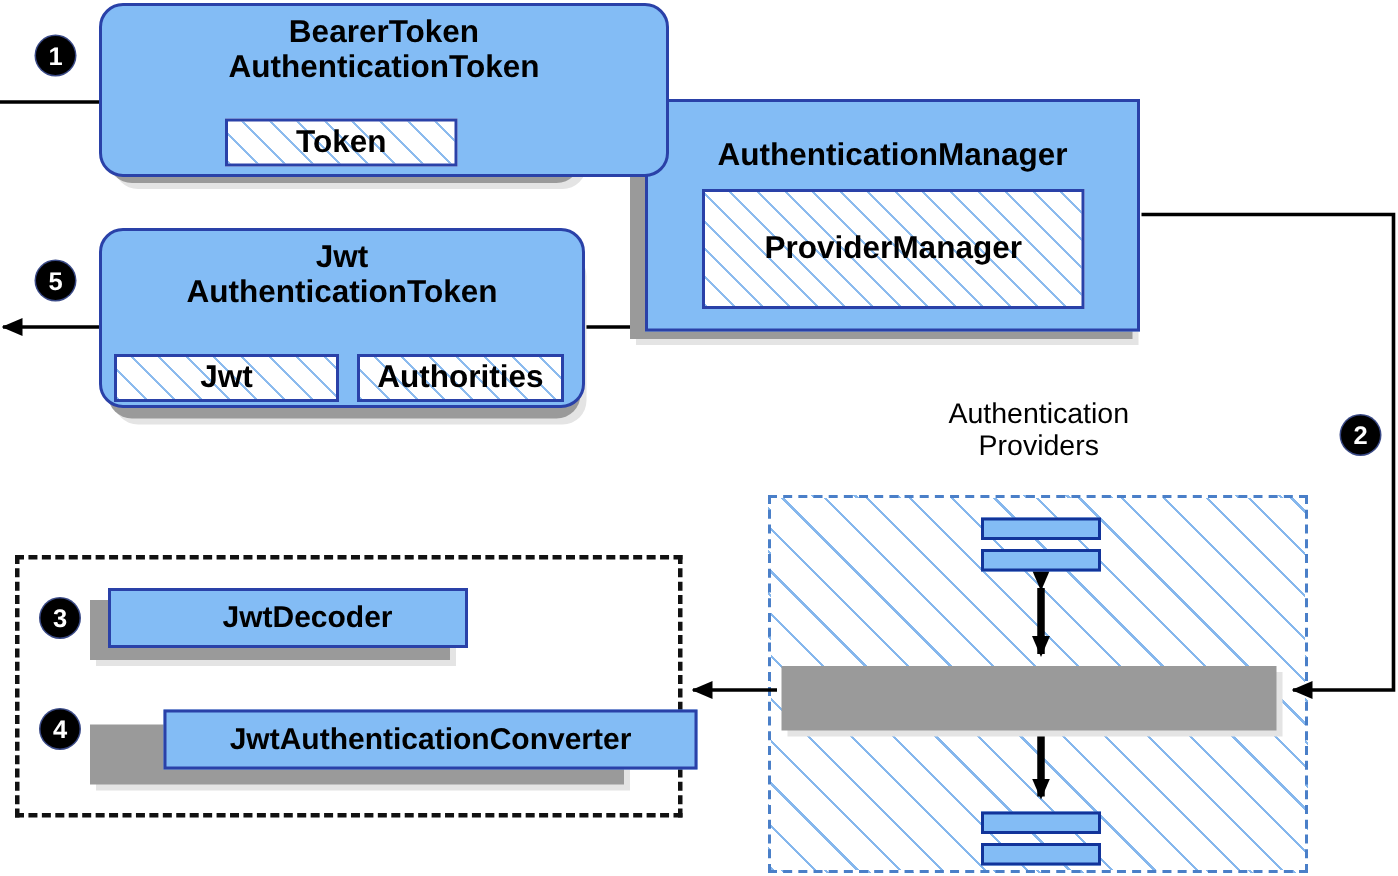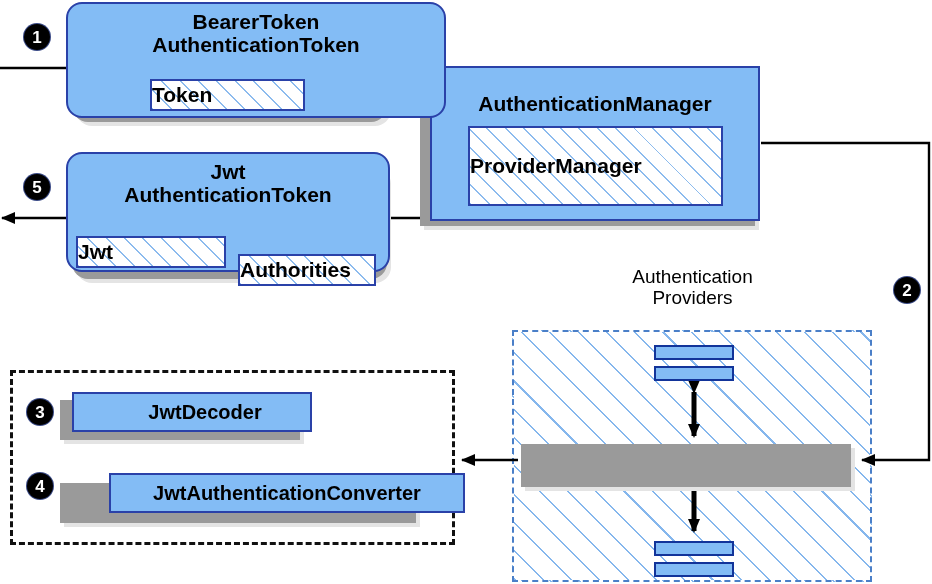--- a/index.html
+++ b/index.html
@@ -69,6 +69,7 @@
         rgba(255,255,255,0) 13px);
     display: flex;
     align-items: center;
+    justify-content: center;
     font-weight: bold;
     color: #000;
     z-index: 12;

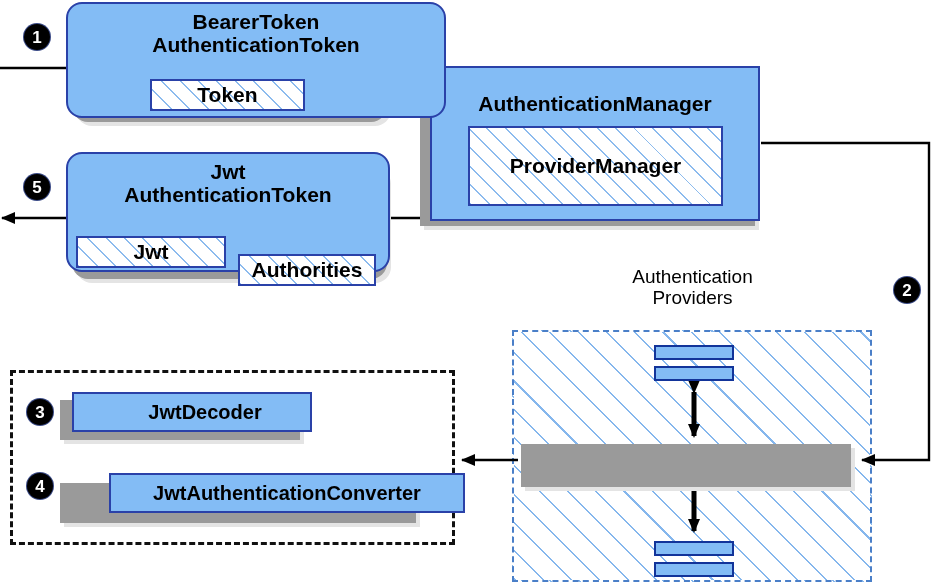--- a/index.html
+++ b/index.html
@@ -230,7 +230,7 @@
   <div class="chip" style="left:76px; top:236px; width:150px; height:32px; font-size:21px;">
     <span>Jwt</span>
   </div>
-  <div class="chip" style="left:238px; top:236px; width:138px; height:32px; font-size:21px;margin-top:18px;">
+  <div class="chip" style="left:238px; top:236px; width:138px; height:32px; font-size:21px;">
     <span>Authorities</span>
   </div>
 

